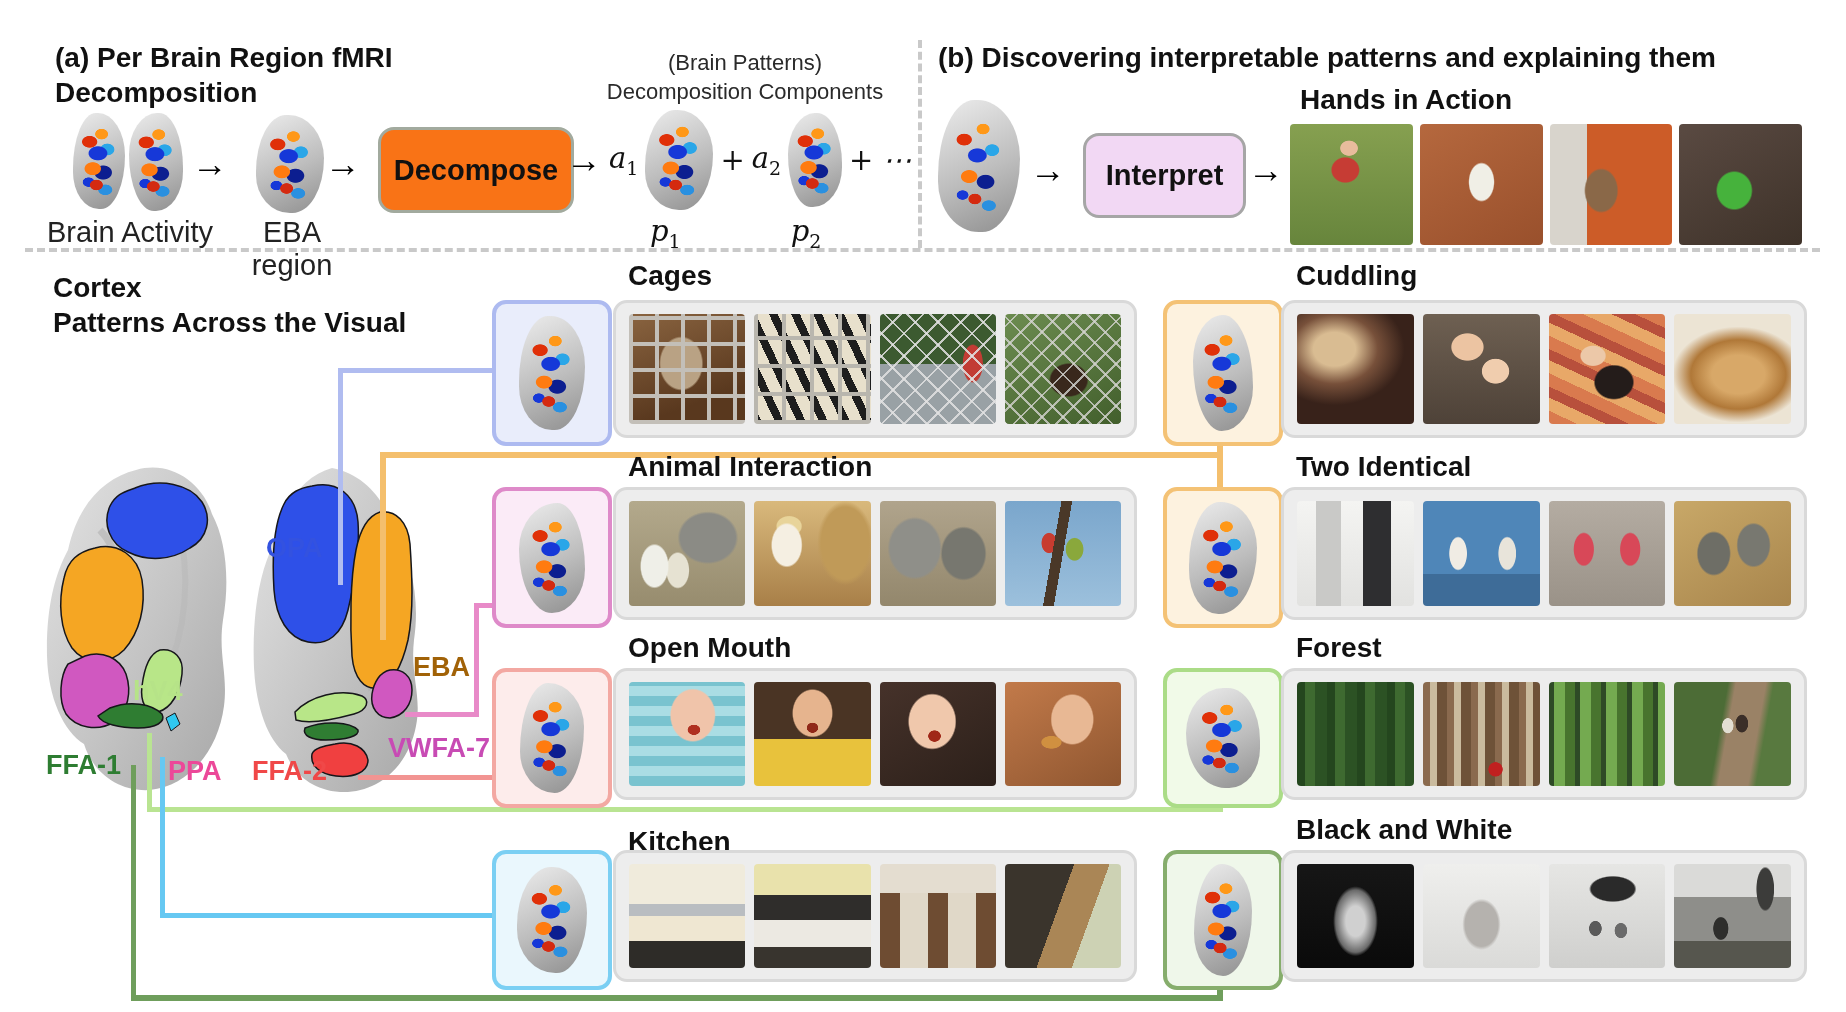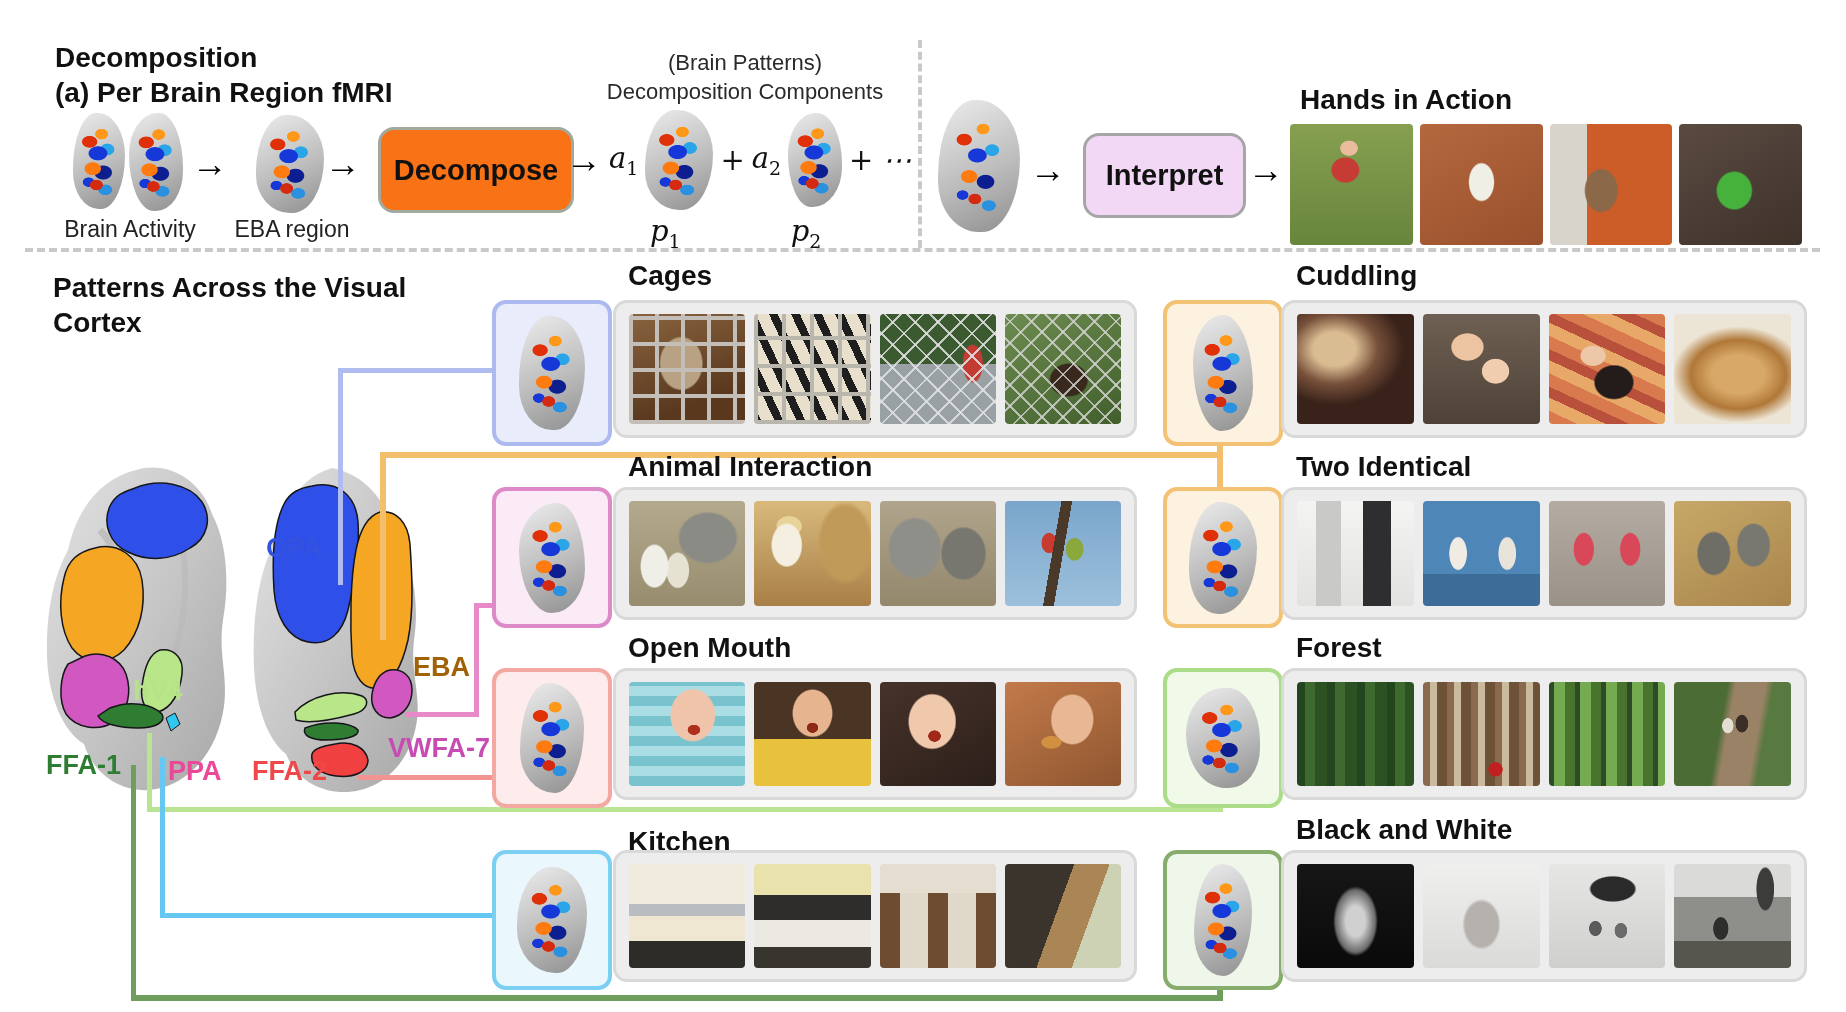--- a/index.html
+++ b/index.html
@@ -142,6 +142,7 @@
   <div class="abs math" style="left:650px;top:214px;width:56px;text-align:left"><span>p</span><sub>1</sub></div>
   <div class="abs math" style="left:778px;top:214px;width:56px;text-align:center"><span>p</span><sub>2</sub></div>
 
+  <div class="abs panel-title" style="left:938px;top:40px;width:900px;white-space:nowrap">(b) Discovering interpretable patterns and explaining them</div>
 
   <div class="abs fmri" style="left:938px;top:100px;width:82px;height:132px;z-index:3"></div>
   <span class="abs arr" style="left:1030px;top:152px"></span>

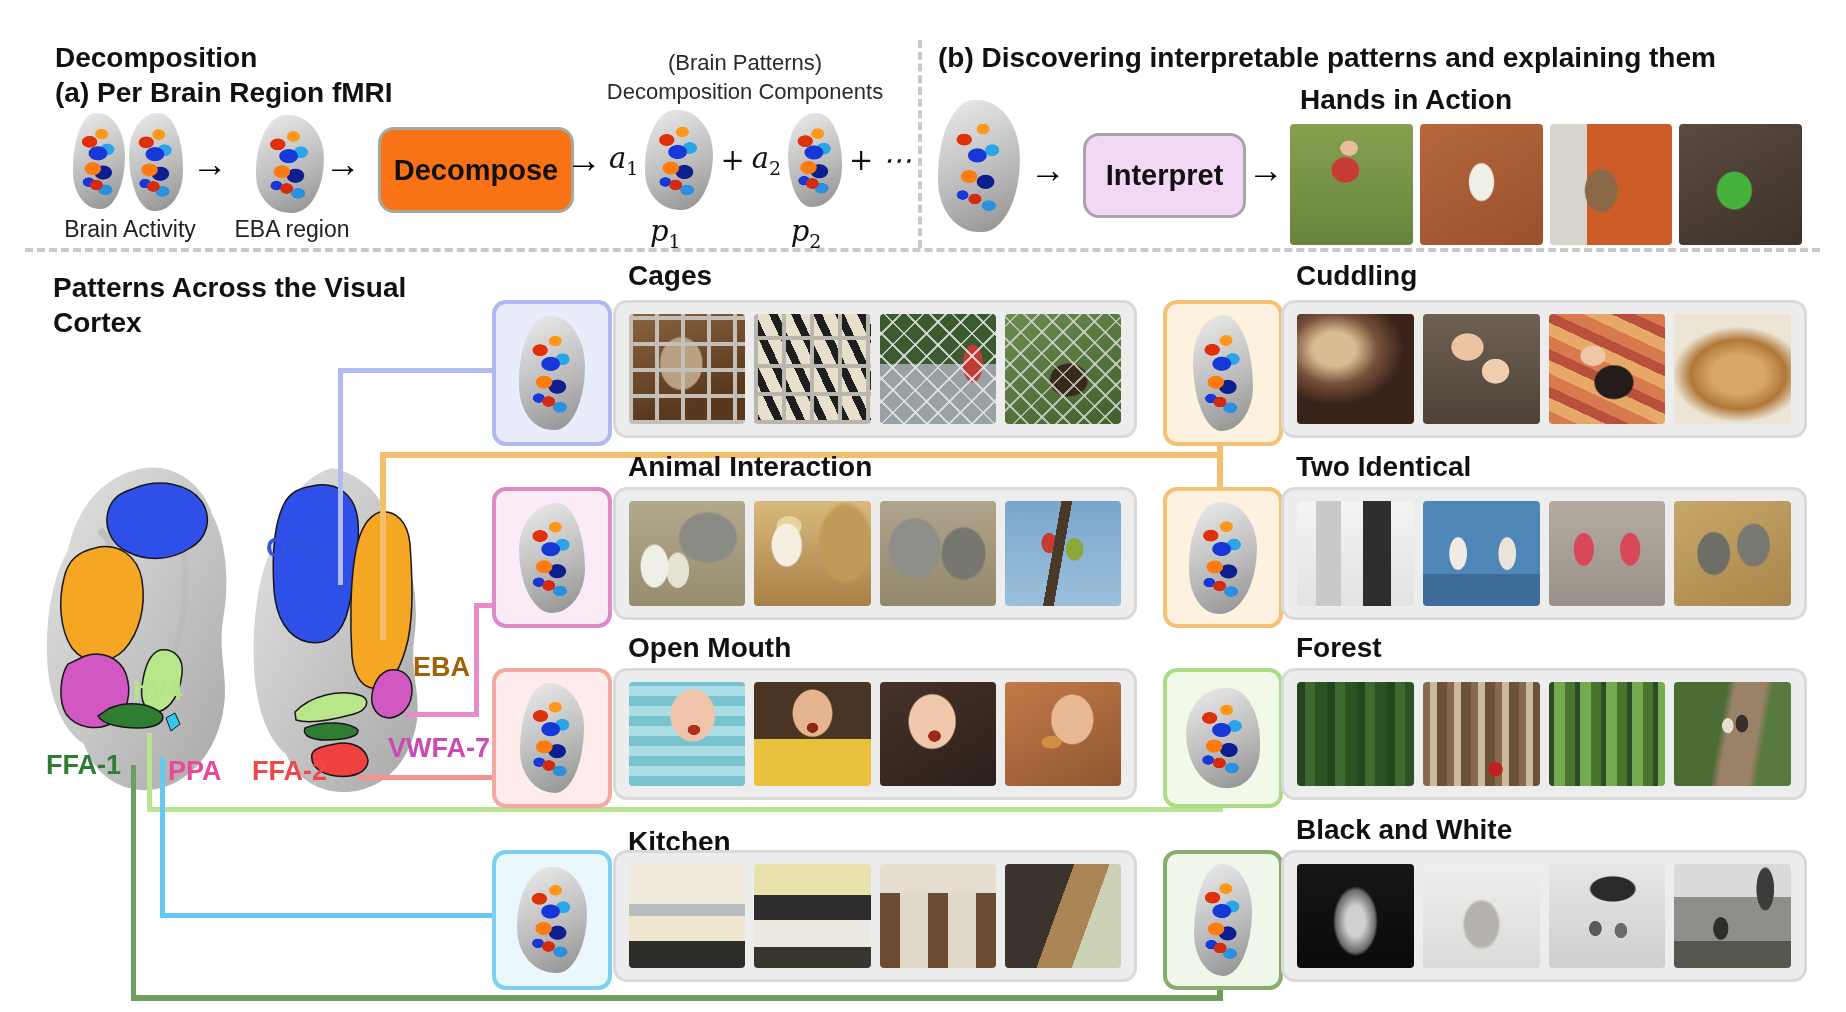--- a/index.html
+++ b/index.html
@@ -104,8 +104,8 @@
   <div class="abs sep sep-v"></div>
 
   <div class="abs panel-title" style="left:55px;top:40px;width:380px">
+    <div>(a) Per Brain Region fMRI</div>
     <div>Decomposition</div>
-    <div>(a) Per Brain Region fMRI</div>
   </div>
 
   <div class="abs" style="left:73px;top:113px;width:112px;height:98px;display:flex;gap:4px;z-index:3">

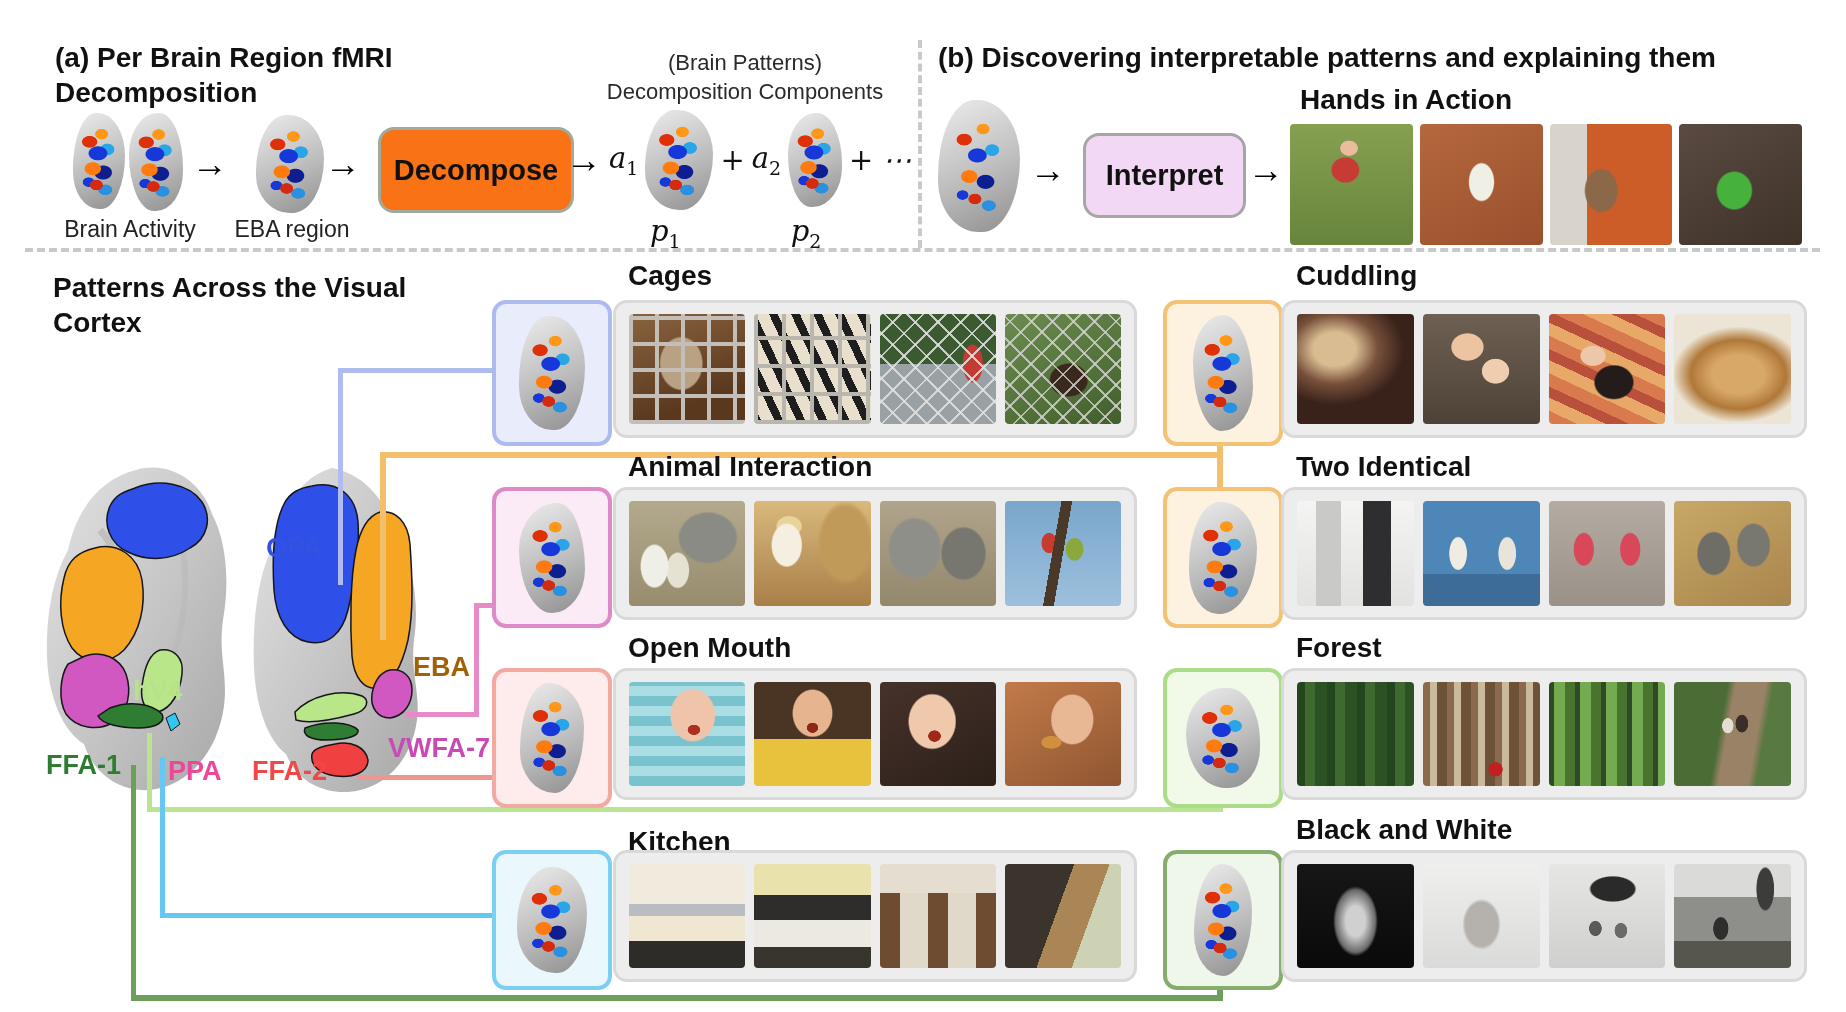--- a/index.html
+++ b/index.html
@@ -7,7 +7,7 @@
           font-family:"Liberation Sans",sans-serif;color:#111}
   .abs{position:absolute}
   .panel-title{font-size:28px;font-weight:bold;line-height:35px;z-index:3}
-  .small-cap{font-size:23px;color:#222;text-align:center;z-index:3}
+  .small-cap{font-size:29px;color:#222;text-align:center;z-index:3}
   .sub-head{font-size:22px;line-height:29px;color:#2a2a2a;text-align:center;z-index:3}
   .sep{z-index:0}
   .sep-h{left:25px;top:248px;width:1795px;border-top:4px dashed #c9c9c9}

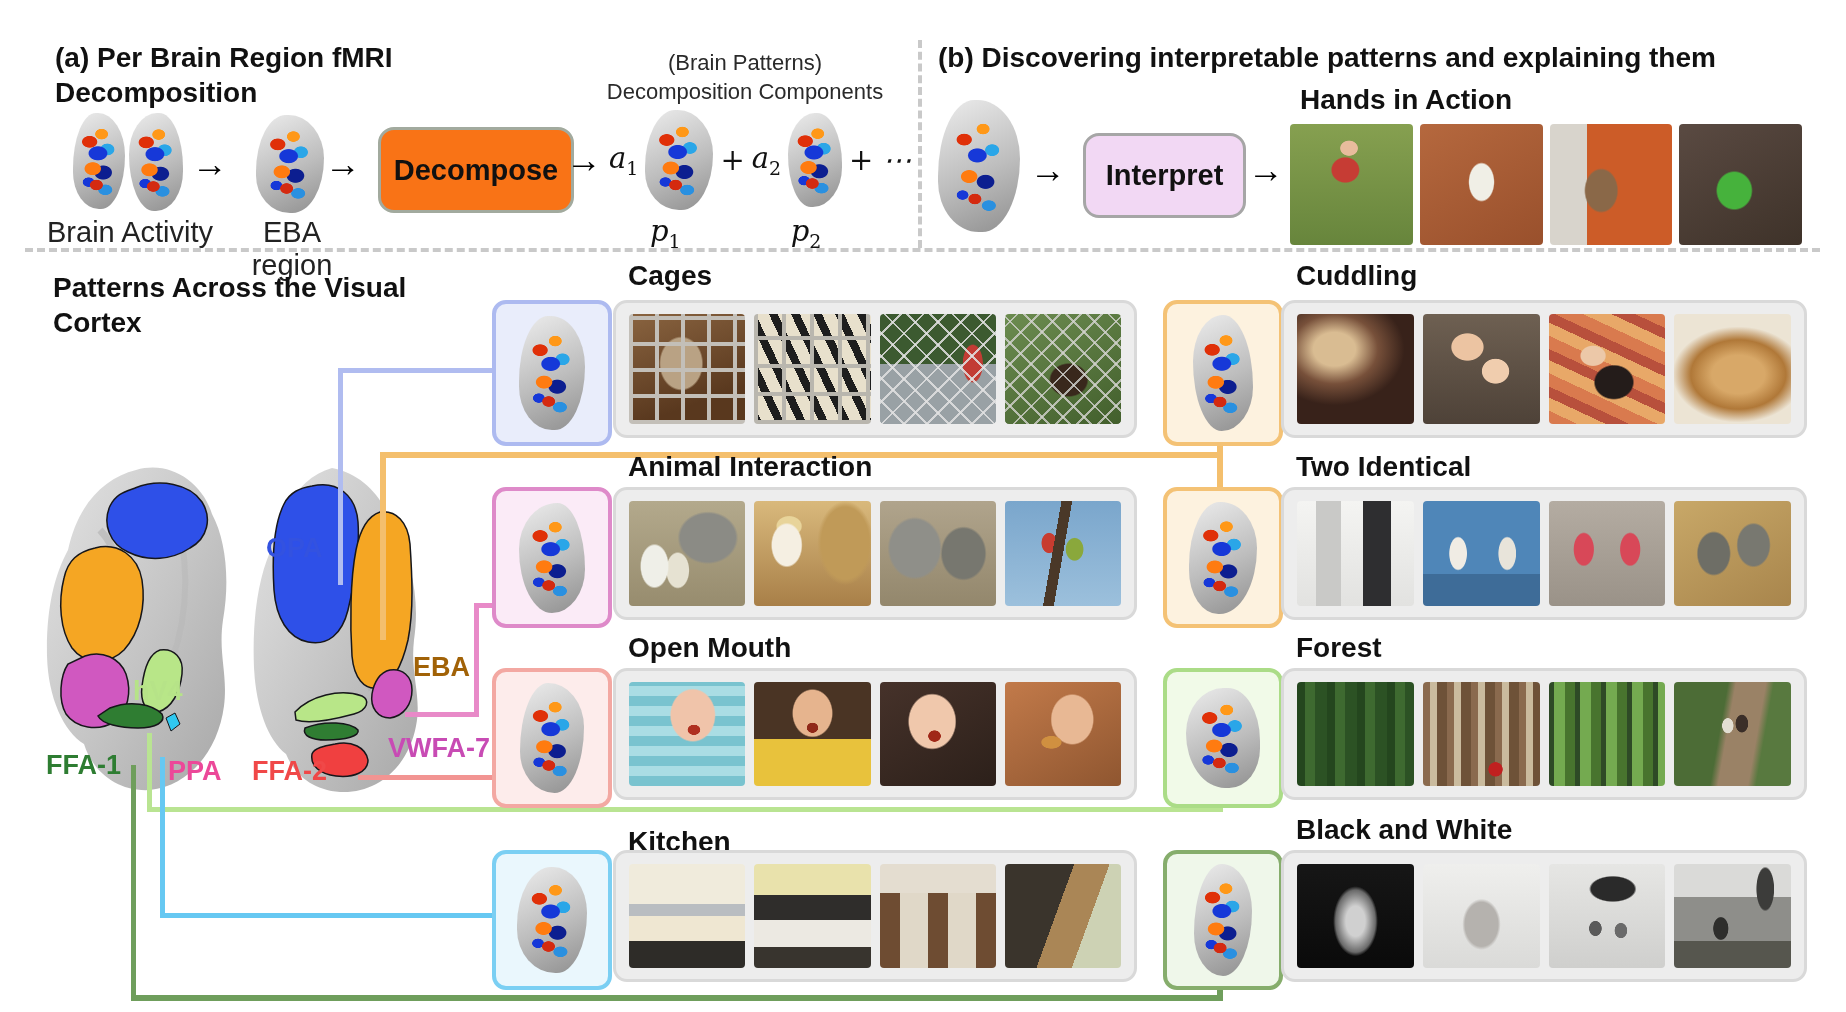--- a/index.html
+++ b/index.html
@@ -160,8 +160,8 @@
   </div>
 
   <div class="abs panel-title" style="left:53px;top:270px;width:420px">
+    <div>Cortex</div>
     <div>Patterns Across the Visual</div>
-    <div>Cortex</div>
   </div>
 
   <svg class="abs" style="left:40px;top:460px;z-index:1" width="390" height="340" viewBox="0 0 390 340">

